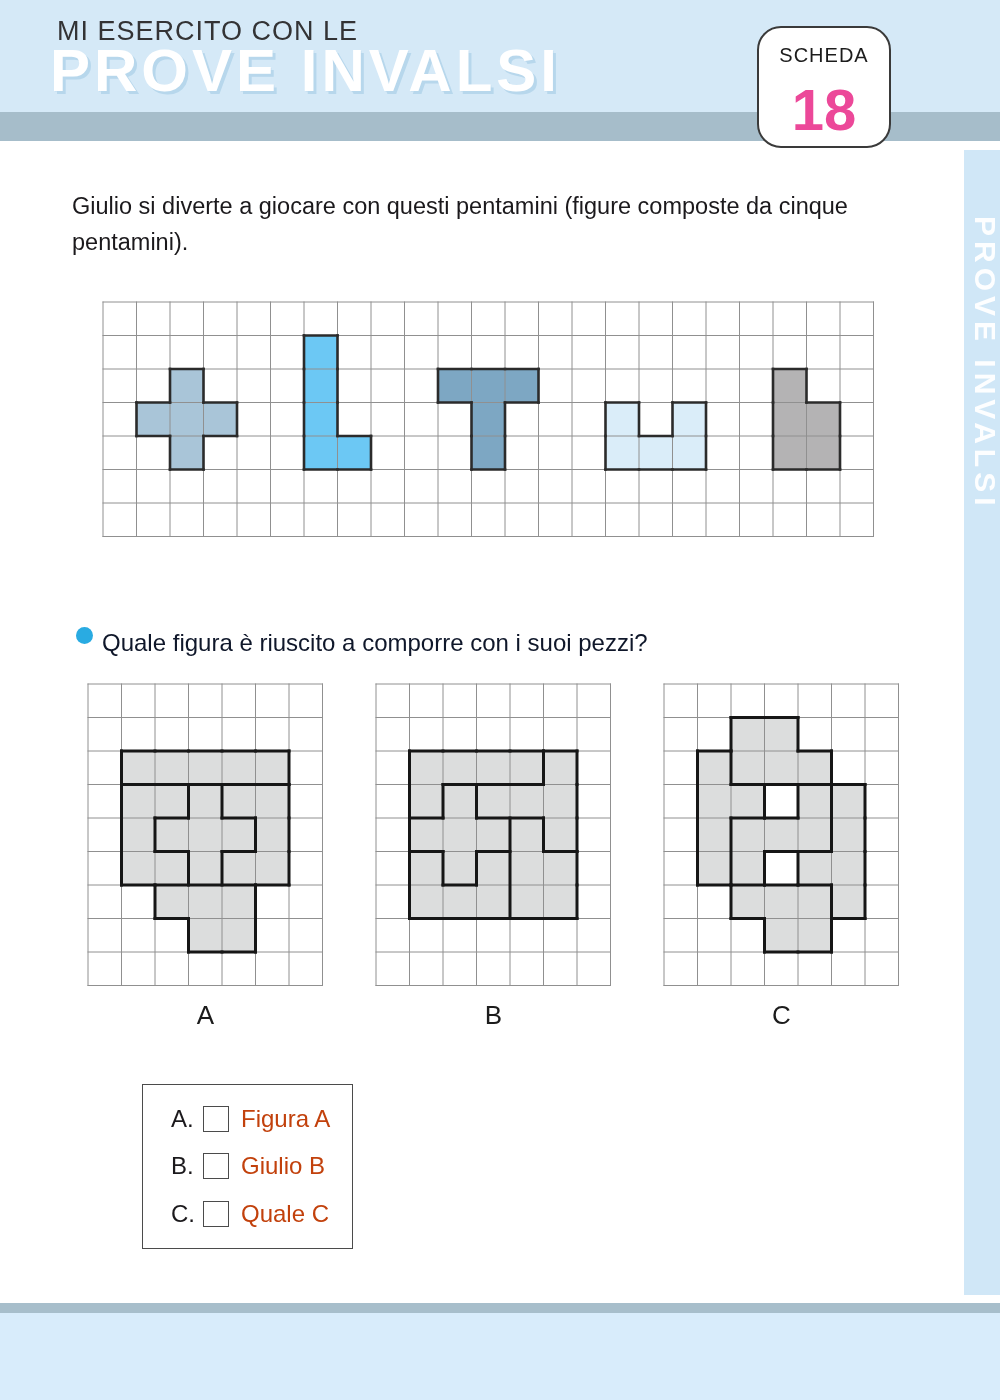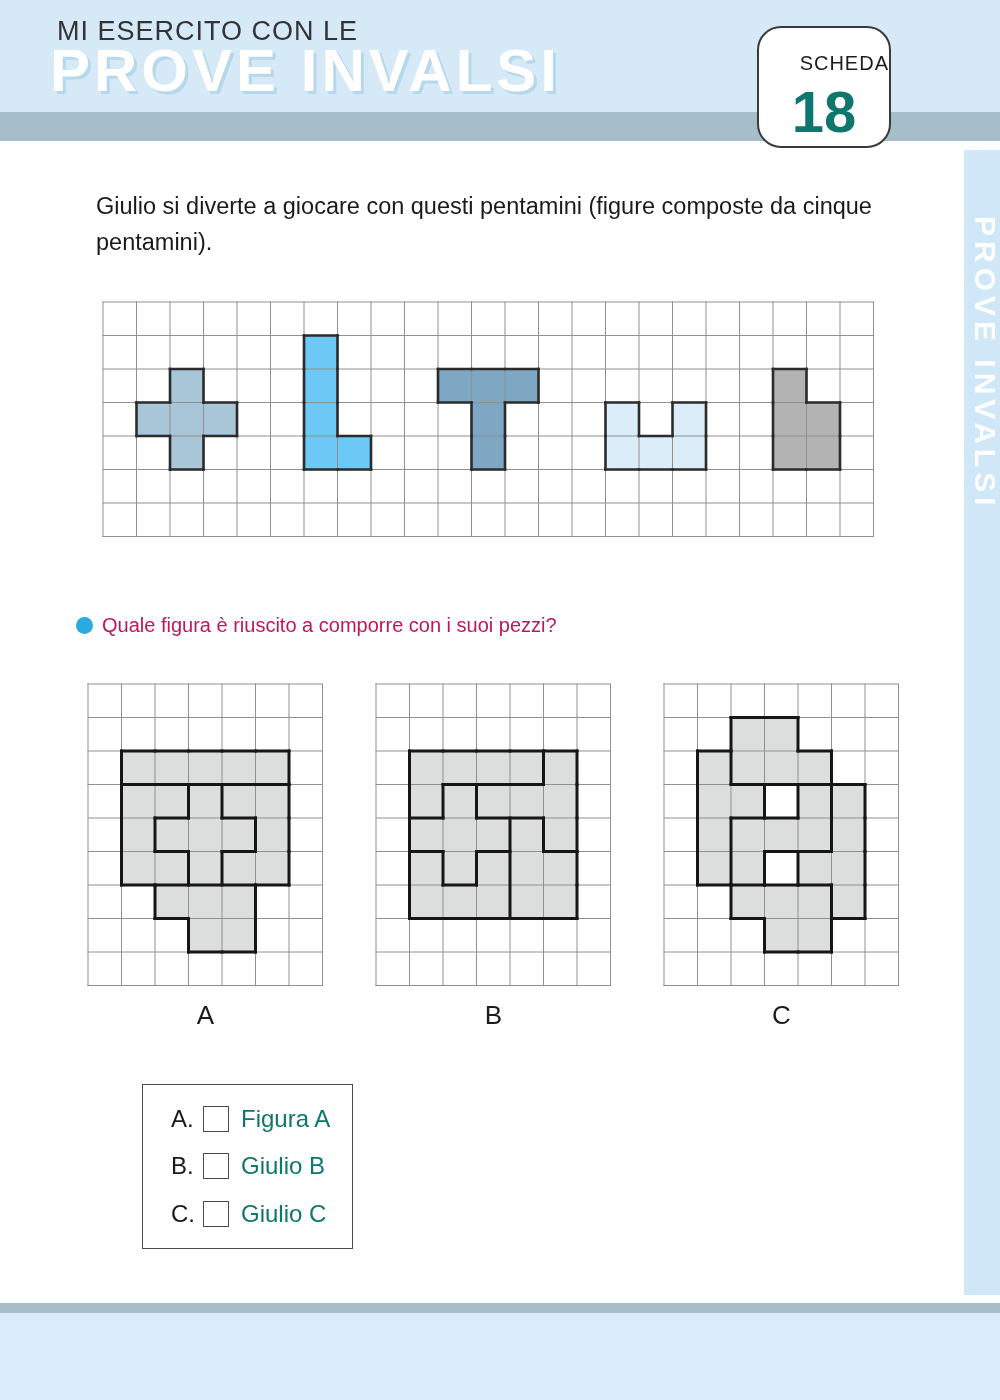--- a/index.html
+++ b/index.html
@@ -19,7 +19,7 @@
     position:absolute;left:757px;top:26px;width:130px;height:118px;background:#ffffff;
     border:2px solid #3a3a3a;border-radius:24px;text-align:center;z-index:5;
   }
-  .badge-label{margin-top:24px;font-size:20px;color:#1c1c1c;letter-spacing:1px;text-align:right;}
+  .badge-label{margin-top:16px;font-size:20px;color:#1c1c1c;letter-spacing:1px;}
   .badge-number{margin-top:8px;font-size:58px;line-height:58px;font-weight:bold;color:#0f766e;}
   
   .side-strip{position:absolute;left:964px;top:150px;width:36px;height:1145px;background:#d0e7f7;}

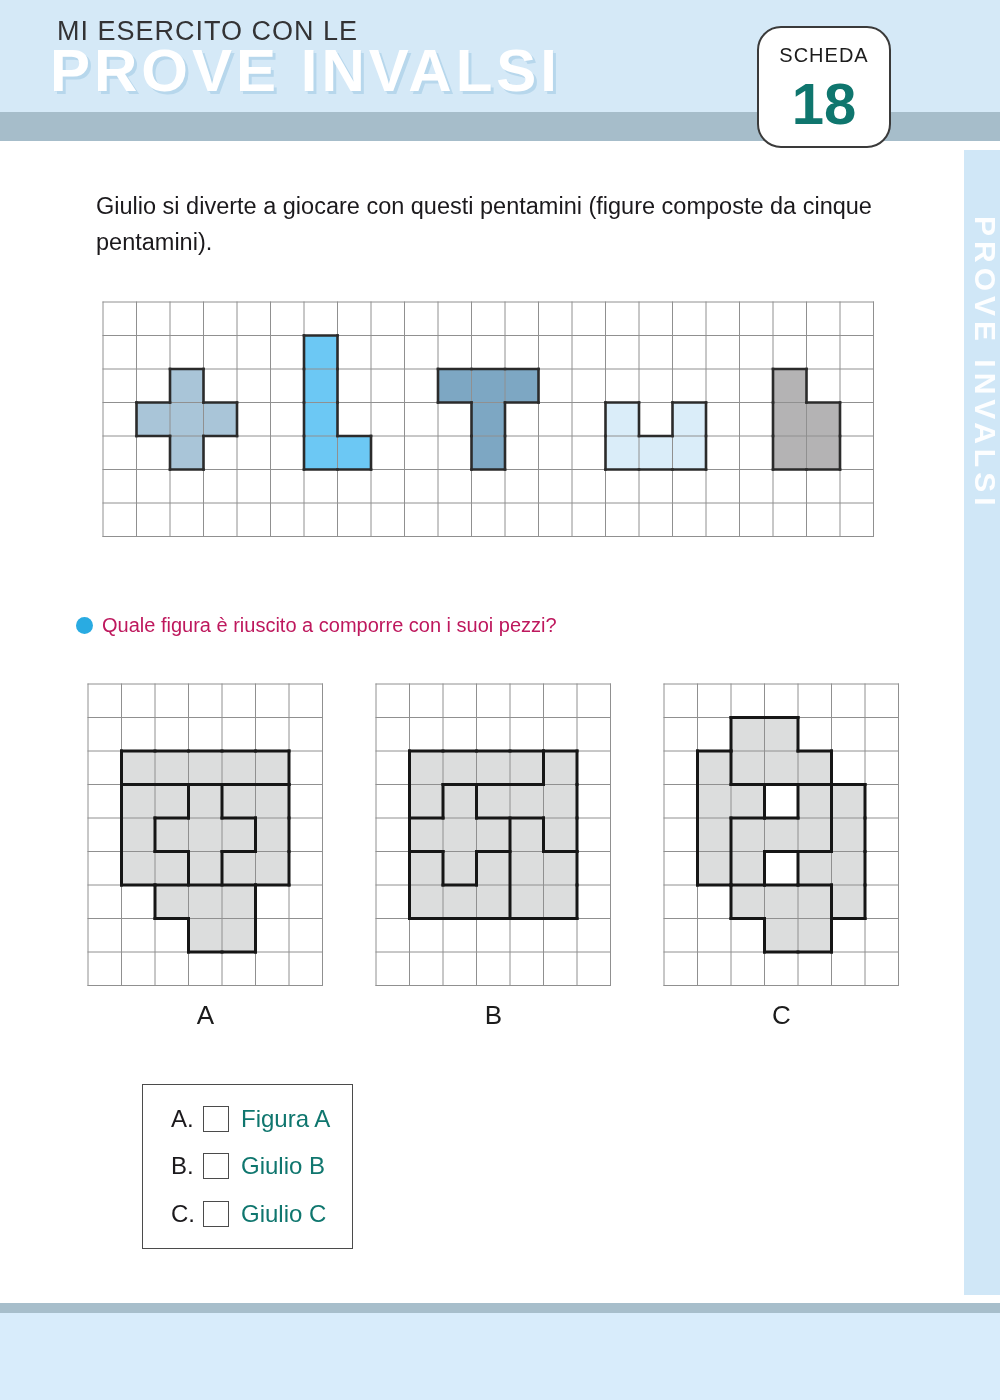--- a/index.html
+++ b/index.html
@@ -20,7 +20,7 @@
     border:2px solid #3a3a3a;border-radius:24px;text-align:center;z-index:5;
   }
   .badge-label{margin-top:16px;font-size:20px;color:#1c1c1c;letter-spacing:1px;}
-  .badge-number{margin-top:8px;font-size:58px;line-height:58px;font-weight:bold;color:#0f766e;}
+  .badge-number{margin-top:14px;font-size:58px;line-height:58px;font-weight:bold;color:#ec4899;}
   
   .side-strip{position:absolute;left:964px;top:150px;width:36px;height:1145px;background:#d0e7f7;}
   .side-strip-text{

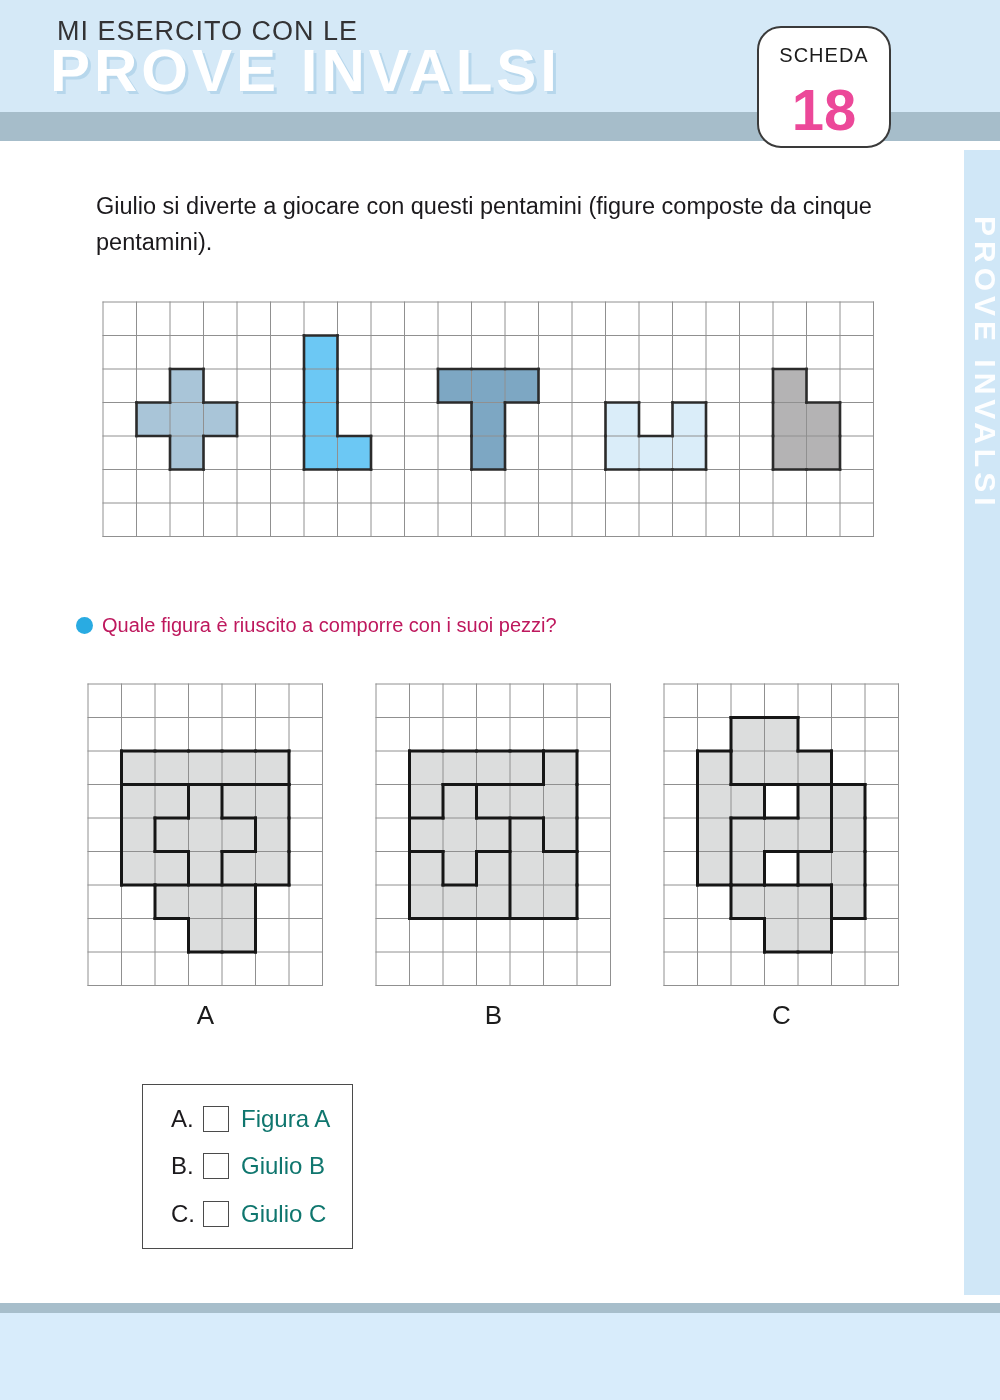--- a/index.html
+++ b/index.html
@@ -29,7 +29,7 @@
     letter-spacing:5px;text-align:left;padding-left:2px;
   }
   
-  .intro{position:absolute;left:72px;top:188px;width:860px;font-size:23.5px;line-height:36px;color:#1b191c;margin-left:24px;}
+  .intro{position:absolute;left:72px;top:188px;width:860px;font-size:23.5px;line-height:36px;color:#1b191c;}
   .question-row{position:absolute;left:76px;top:614px;display:flex;align-items:center;}
   .bullet-dot{width:17px;height:17px;border-radius:50%;background:#29abe2;margin-right:9px;flex:0 0 auto;}
   .question-text{font-size:20px;color:#be185d;}

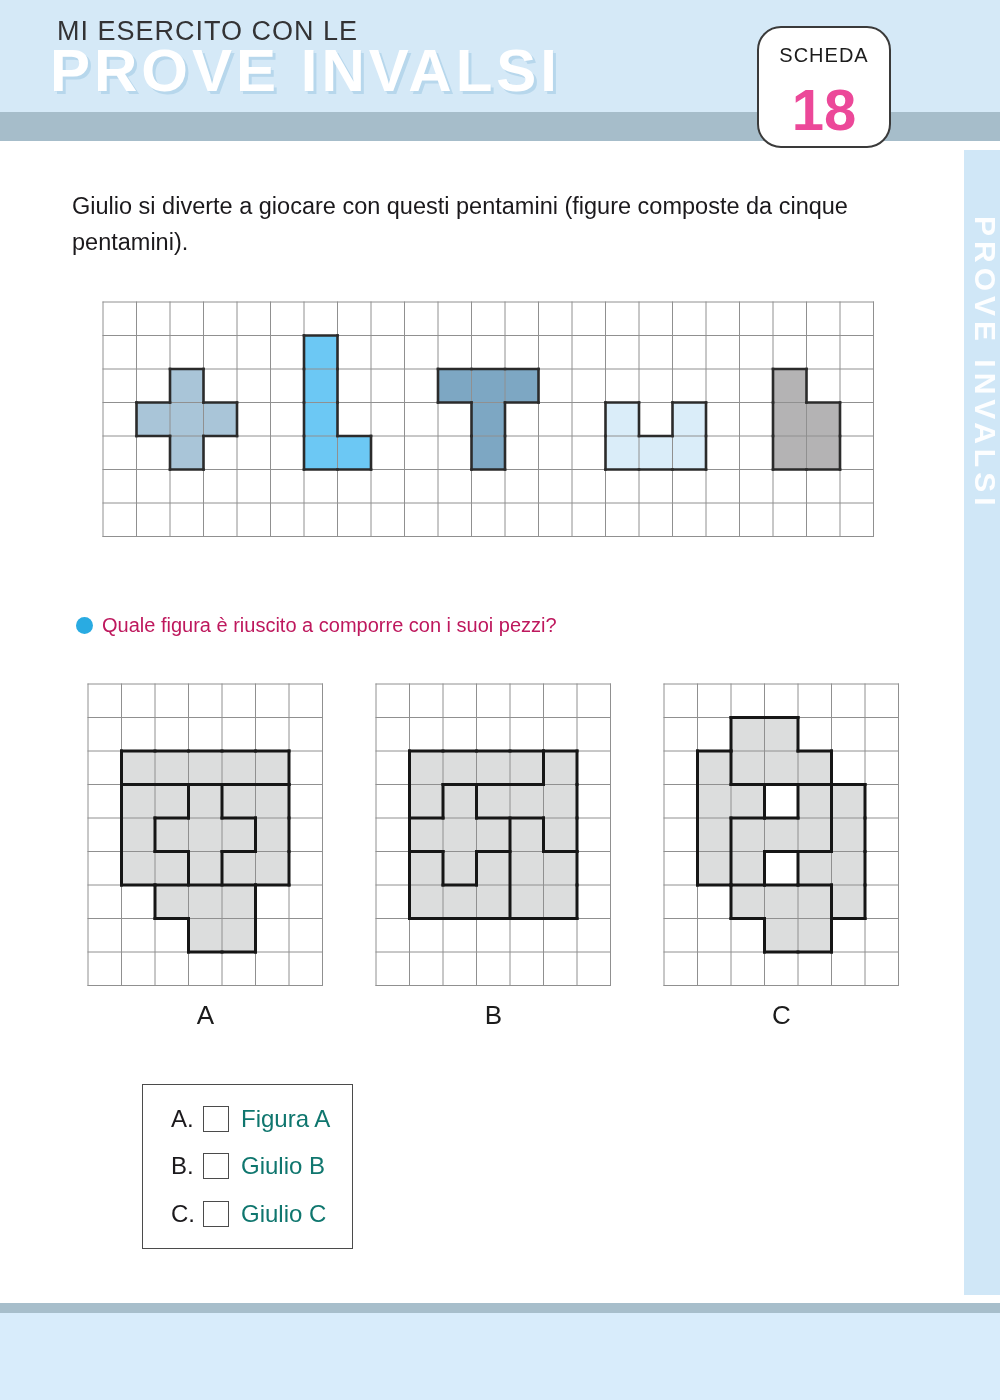--- a/index.html
+++ b/index.html
@@ -32,7 +32,7 @@
   .intro{position:absolute;left:72px;top:188px;width:860px;font-size:23.5px;line-height:36px;color:#1b191c;}
   .question-row{position:absolute;left:76px;top:614px;display:flex;align-items:center;}
   .bullet-dot{width:17px;height:17px;border-radius:50%;background:#29abe2;margin-right:9px;flex:0 0 auto;}
-  .question-text{font-size:20px;color:#be185d;}
+  .question-text{font-size:24px;color:#0f172a;margin-top:15px;}
   
   .board{position:absolute;}
   #board-overview{left:101px;top:300px;}

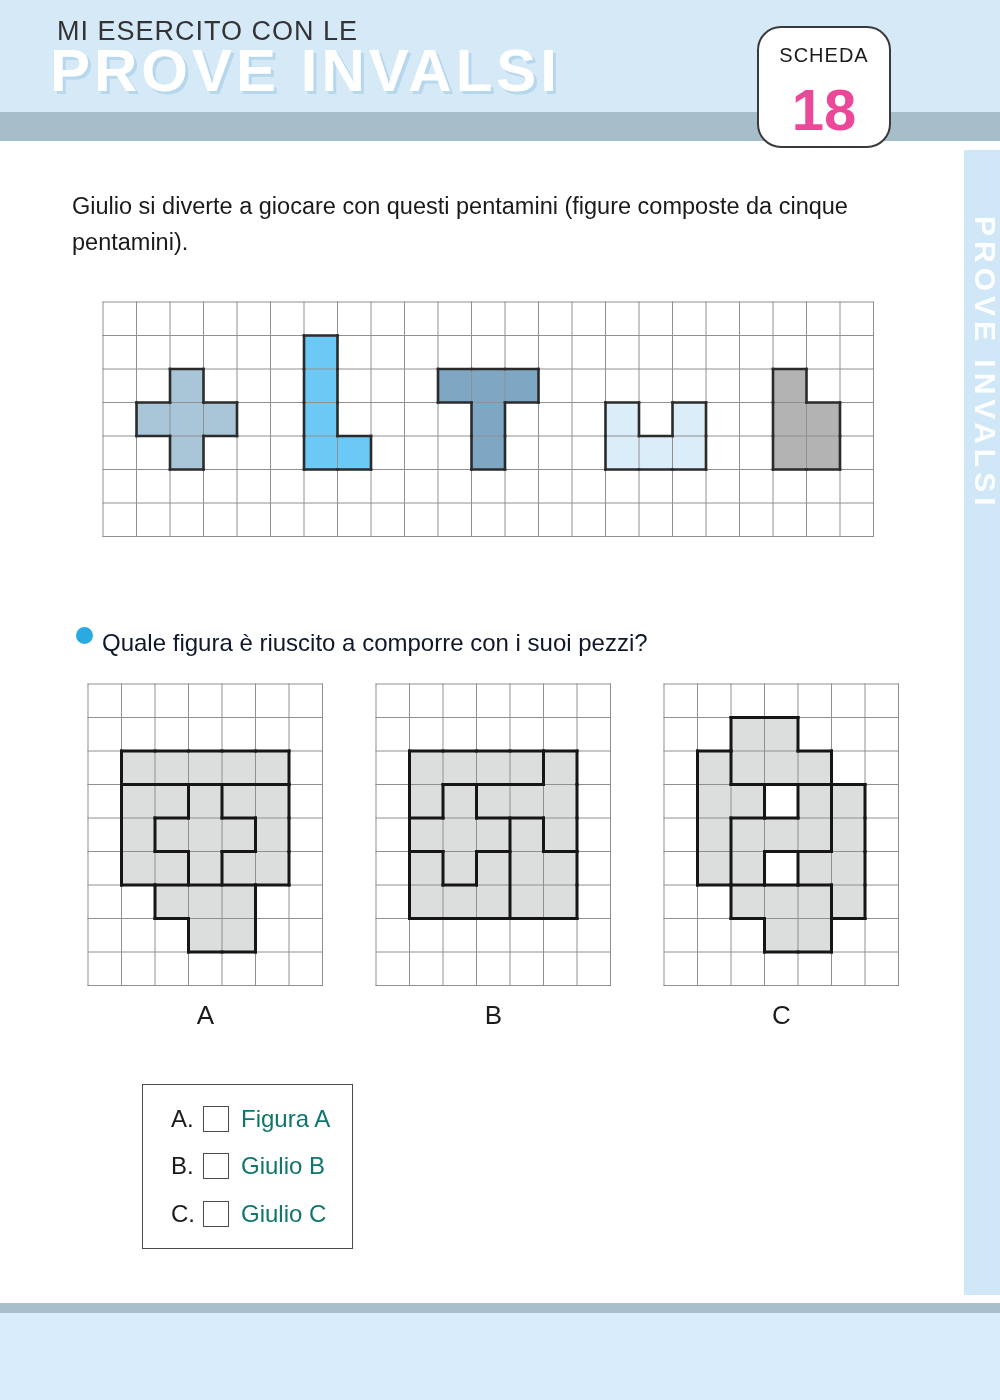--- a/index.html
+++ b/index.html
@@ -50,7 +50,7 @@
   .answer-row{display:flex;align-items:center;}
   .answer-letter{font-size:24px;color:#1b191c;width:32px;}
   .answer-checkbox{width:26px;height:26px;border:1.5px solid #4b4b4b;background:#fff;box-sizing:border-box;margin-right:12px;}
-  .answer-label{font-size:24px;color:#0f766e;}
+  .answer-label{font-size:24px;color:#c2410c;}
   
   .footer-bar{position:absolute;left:0;top:1303px;width:1000px;height:10px;background:#a7becb;}
   .footer-band{position:absolute;left:0;top:1313px;width:1000px;height:87px;background:#d8ecfb;}

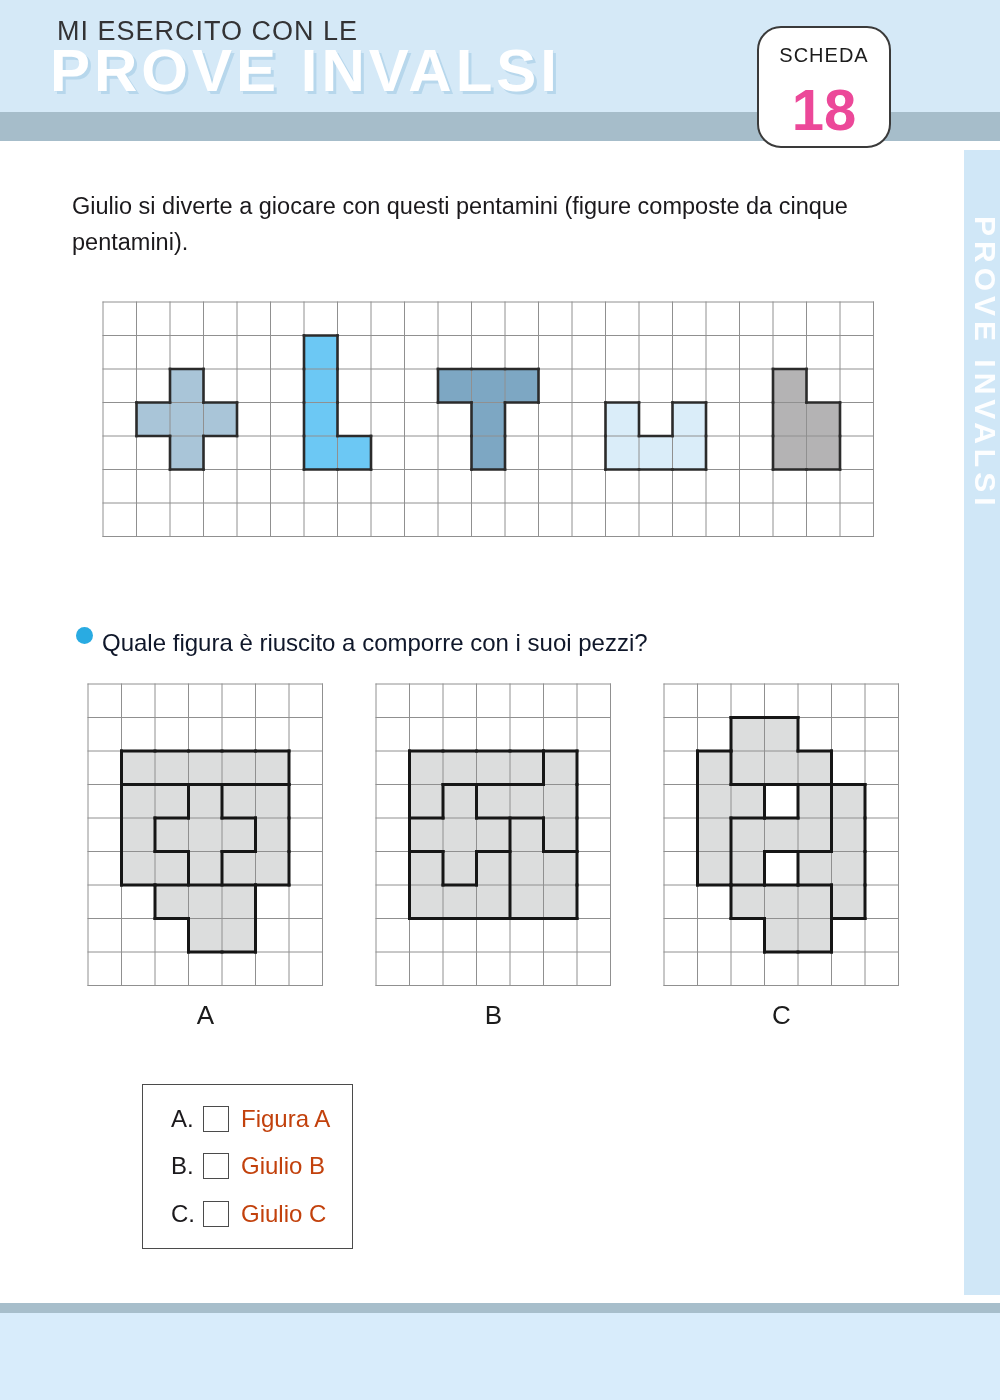--- a/index.html
+++ b/index.html
@@ -465,7 +465,7 @@
     <div class="answer-row">
       <span class="answer-letter">C.</span>
       <span class="answer-checkbox"></span>
-      <span class="answer-label">Giulio C</span>
+      <span class="answer-label">Quale C</span>
     </div>
   </div>
 

